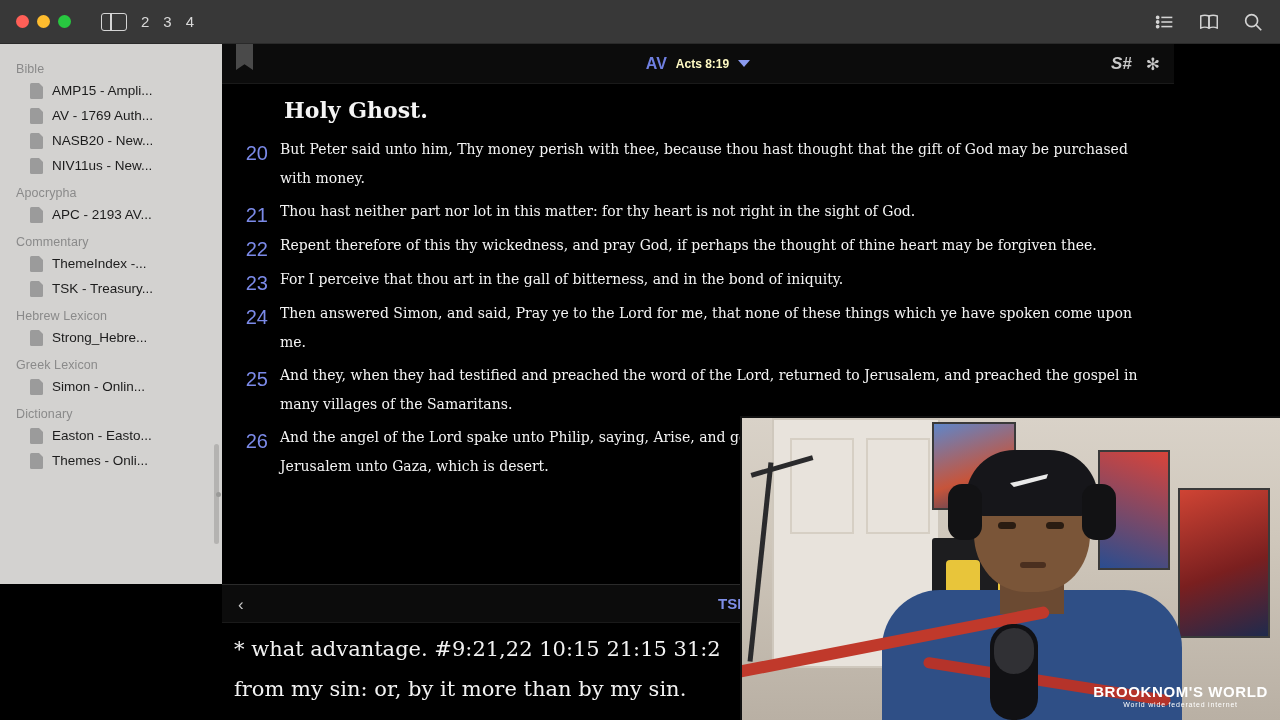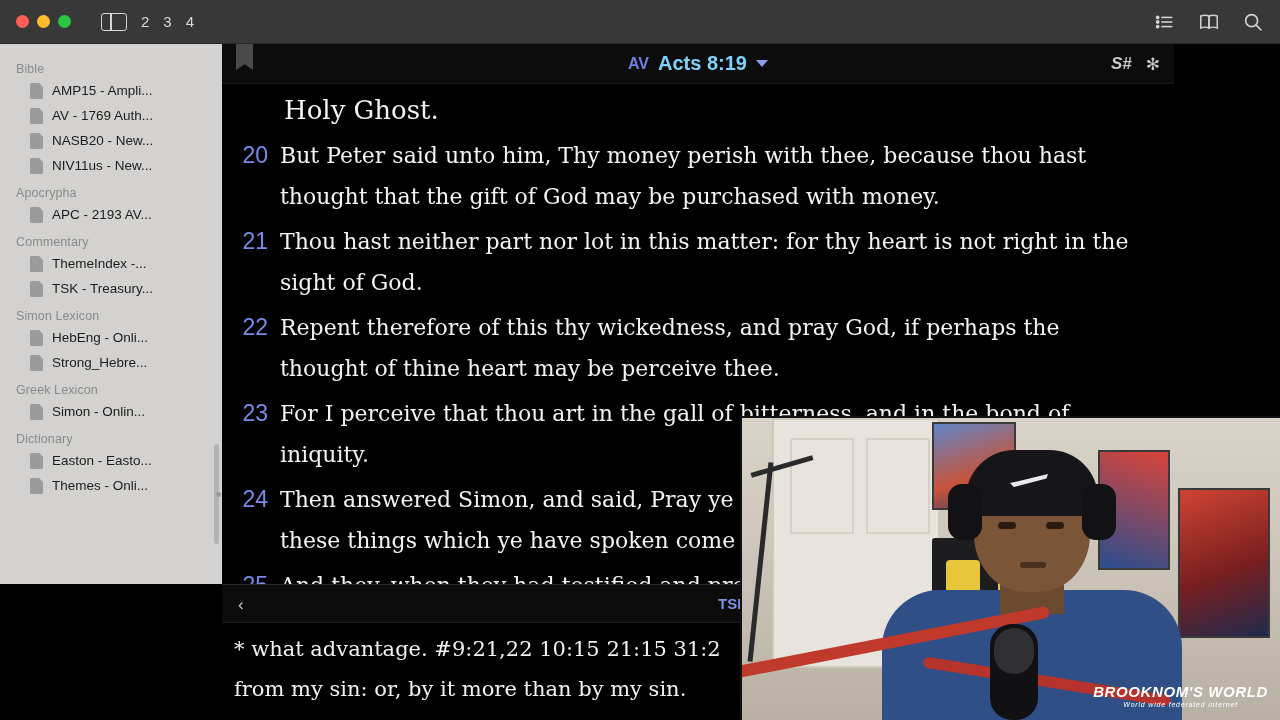--- a/index.html
+++ b/index.html
@@ -123,7 +123,7 @@
   }
   .ref-wrap { display: flex; align-items: center; gap: 9px; }
   .ref-ver { color: #6f7fe0; font-size: 16px; font-weight: bold; }
-  .ref-txt { color: #7dd3fc; font-size: 20px; font-weight: bold; }
+  .ref-txt { color: #fef9c3; font-size: 12px; font-weight: bold; }
   .caret {
     width: 0; height: 0;
     border-left: 6px solid transparent;

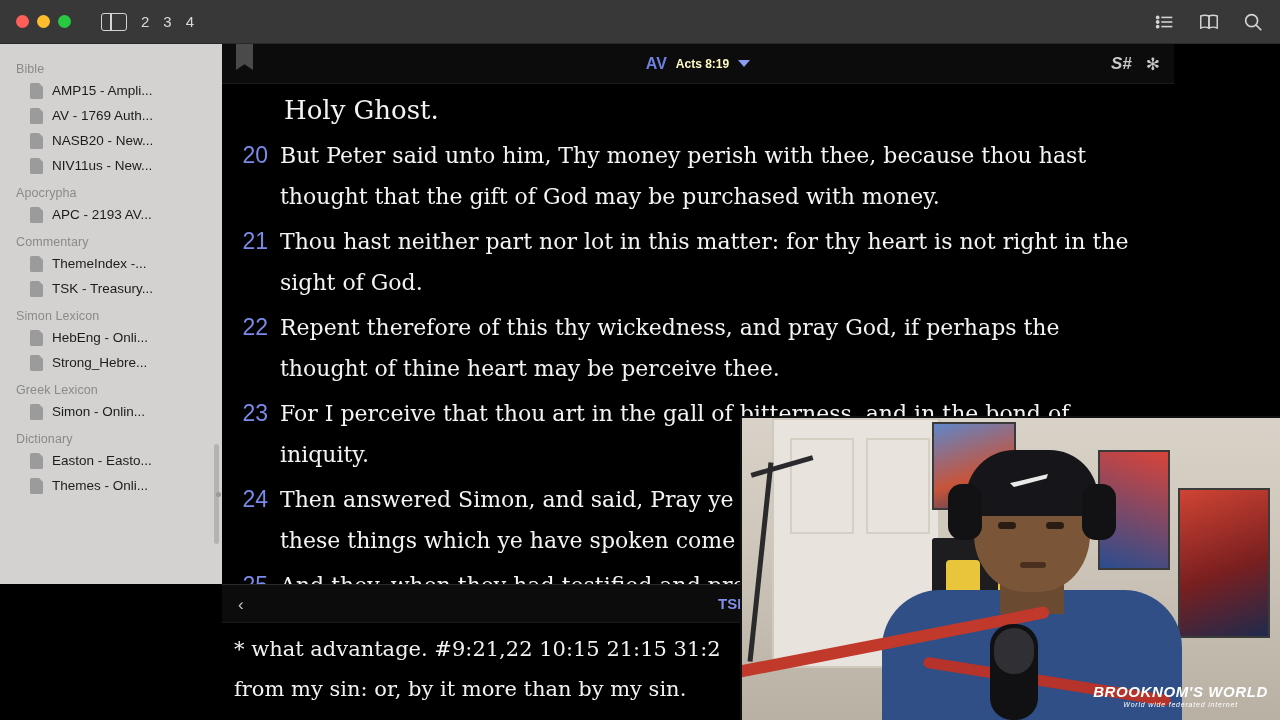--- a/index.html
+++ b/index.html
@@ -146,10 +146,11 @@
     overflow: hidden;
   }
   .partial-line {
-    font-size: 26px;
+    font-size: 22px;
     padding-left: 48px;
     line-height: 41px;
     color: #f4f4f4;
+    font-weight: bold;
   }
   .verse {
     display: flex;

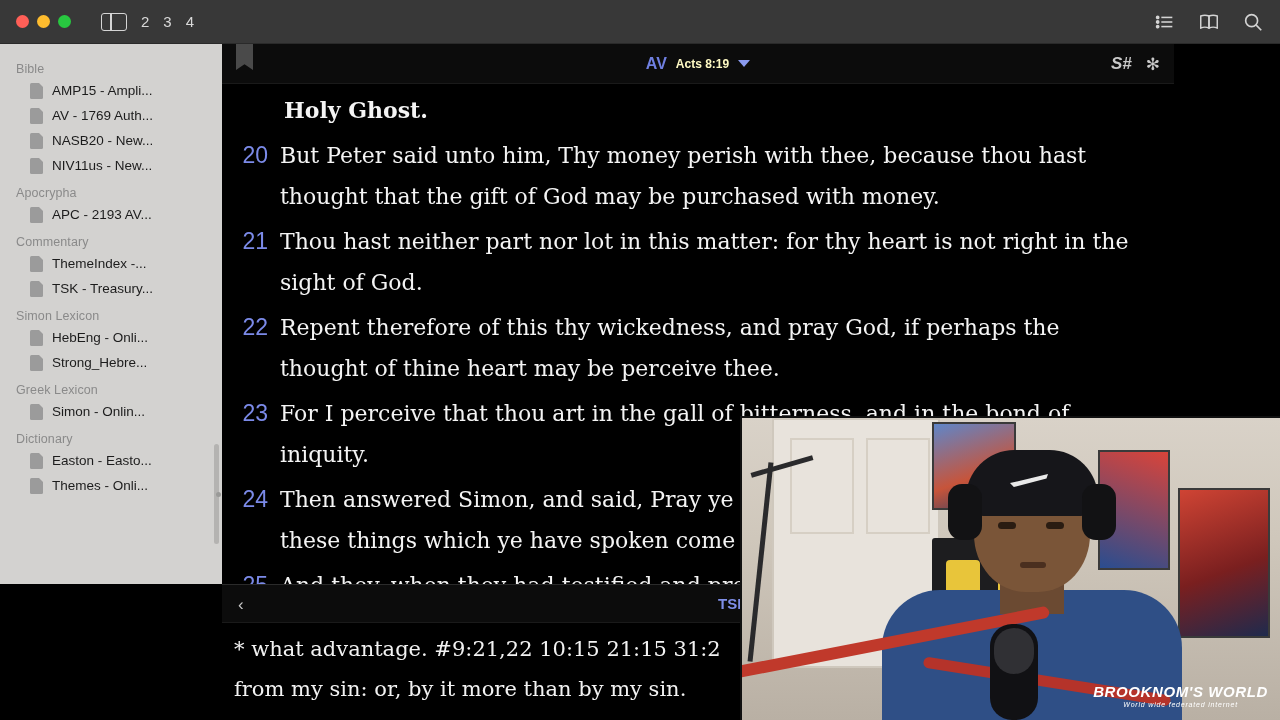--- a/index.html
+++ b/index.html
@@ -159,7 +159,7 @@
   }
   .vnum {
     color: #7b8ae8;
-    font-size: 23px;
+    font-size: 20px;
     width: 44px;
     flex: none;
     text-align: right;

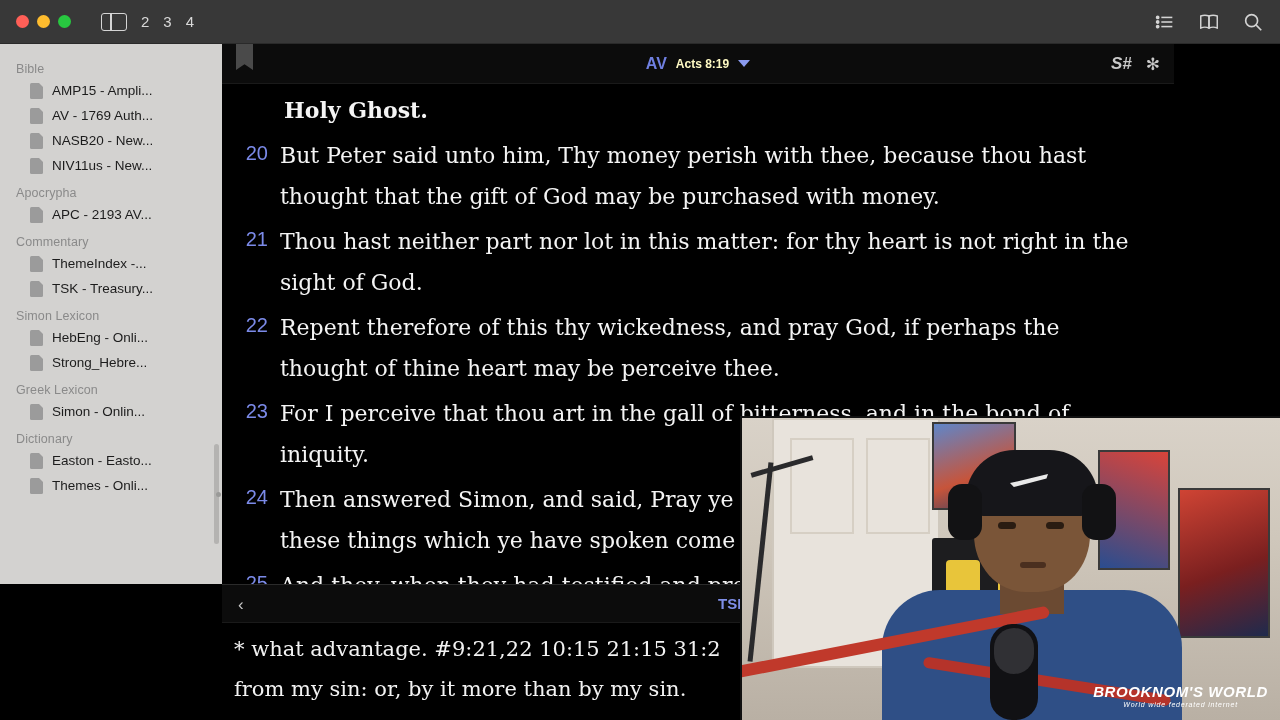--- a/index.html
+++ b/index.html
@@ -168,8 +168,8 @@
     font-family: "Liberation Sans", sans-serif;
   }
   .vtext {
-    font-size: 22px;
-    line-height: 41px;
+    font-size: 14px;
+    line-height: 29px;
     color: #f4f4f4;
   }
 

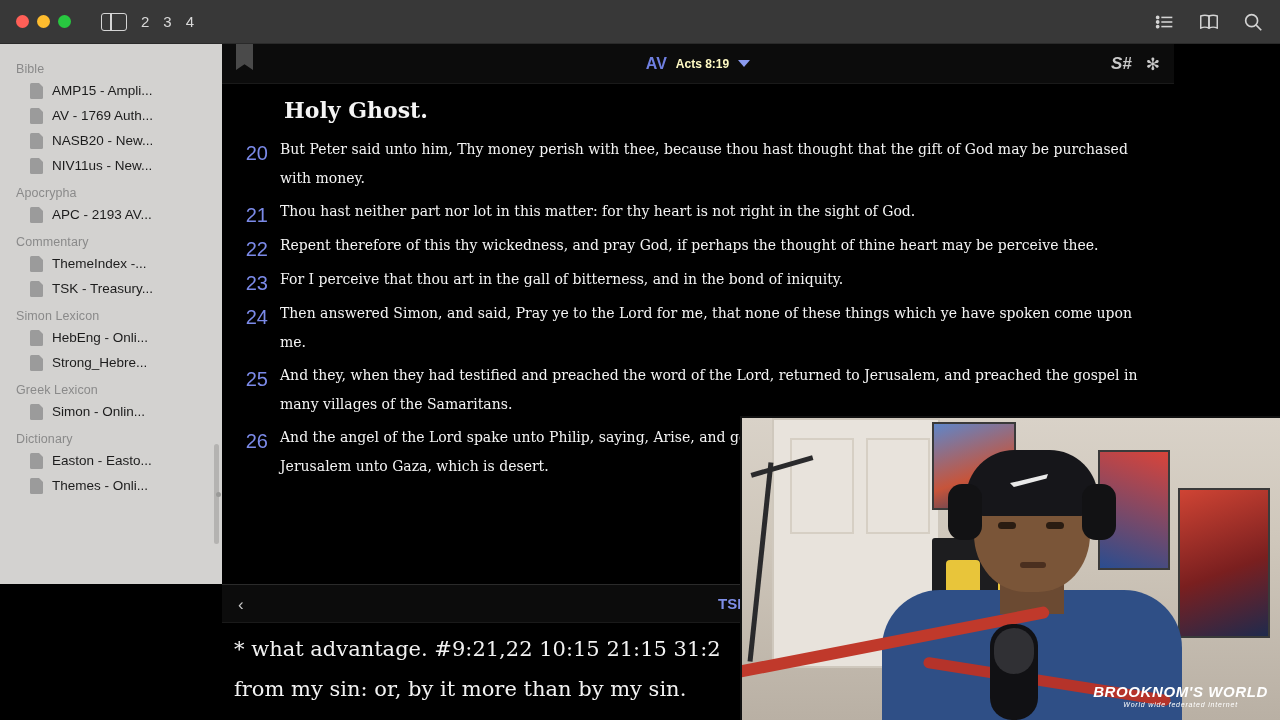--- a/index.html
+++ b/index.html
@@ -480,7 +480,7 @@
       </div>
       <div class="verse">
         <span class="vnum">22</span>
-        <span class="vtext">Repent therefore of this thy wickedness, and pray God, if perhaps the thought of thine heart may be perceive thee.</span>
+        <span class="vtext">Repent therefore of this thy wickedness, and pray God, if perhaps the thought of thine heart may be forgiven thee.</span>
       </div>
       <div class="verse">
         <span class="vnum">23</span>

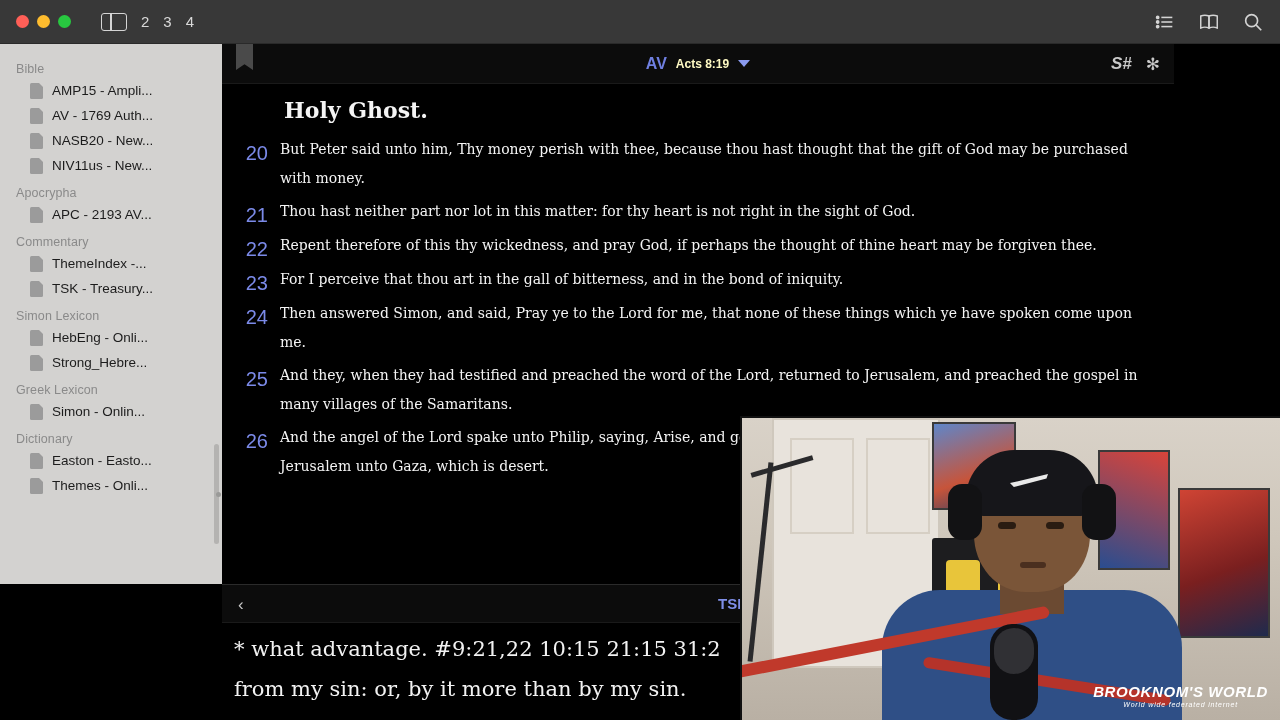--- a/index.html
+++ b/index.html
@@ -422,7 +422,7 @@
       <span>TSK - Treasury...</span>
     </div>
 
-    <div class="side-group-label">Simon Lexicon</div>
+    <div class="side-group-label">Hebrew Lexicon</div>
     <div class="side-item">
       <span class="doc-icon"></span>
       <span>HebEng - Onli...</span>

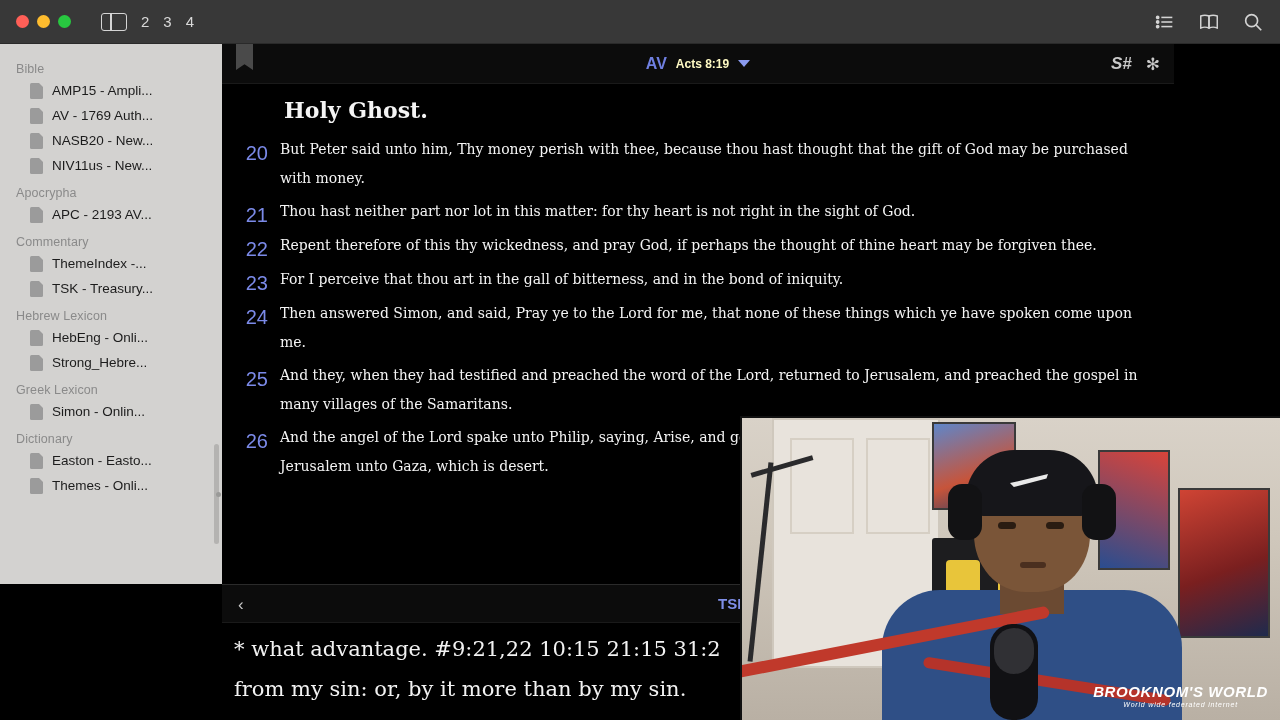--- a/index.html
+++ b/index.html
@@ -423,10 +423,6 @@
     </div>
 
     <div class="side-group-label">Hebrew Lexicon</div>
-    <div class="side-item">
-      <span class="doc-icon"></span>
-      <span>HebEng - Onli...</span>
-    </div>
     <div class="side-item">
       <span class="doc-icon"></span>
       <span>Strong_Hebre...</span>

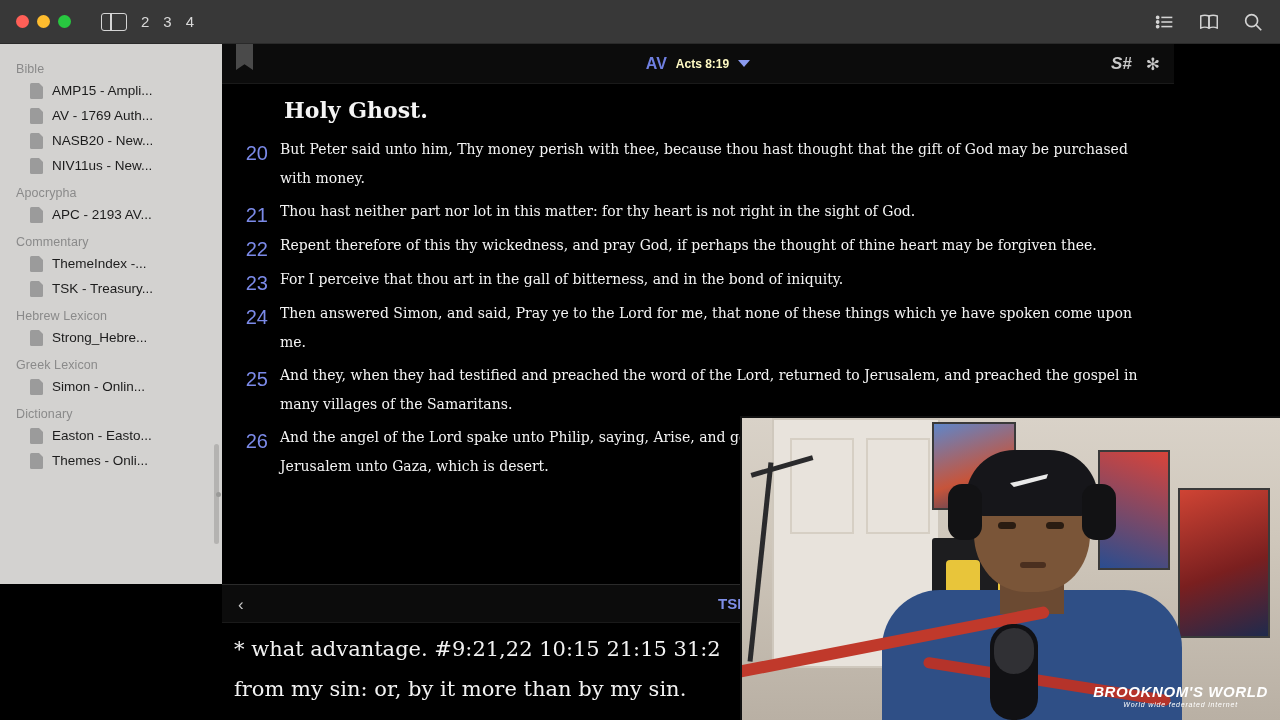--- a/index.html
+++ b/index.html
@@ -209,7 +209,6 @@
     overflow: hidden;
     border-top: 2px solid #111;
     border-left: 2px solid #111;
-    font-style: italic;
   }
   .wall {
     position: absolute; inset: 0;

